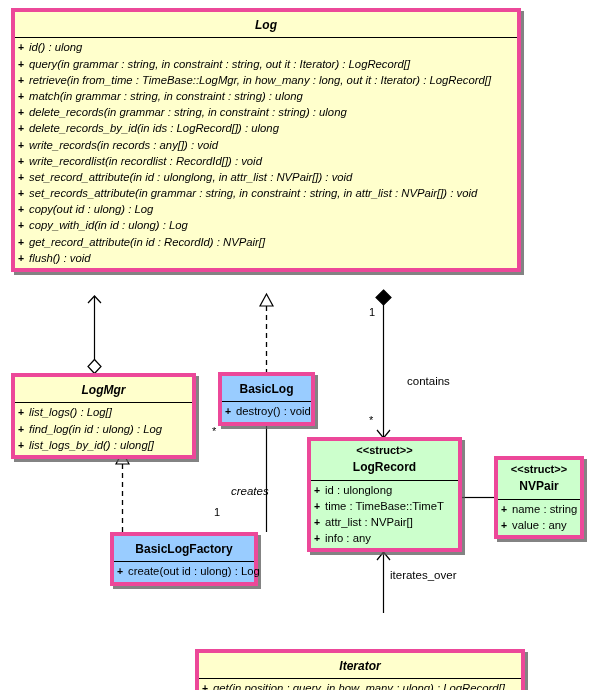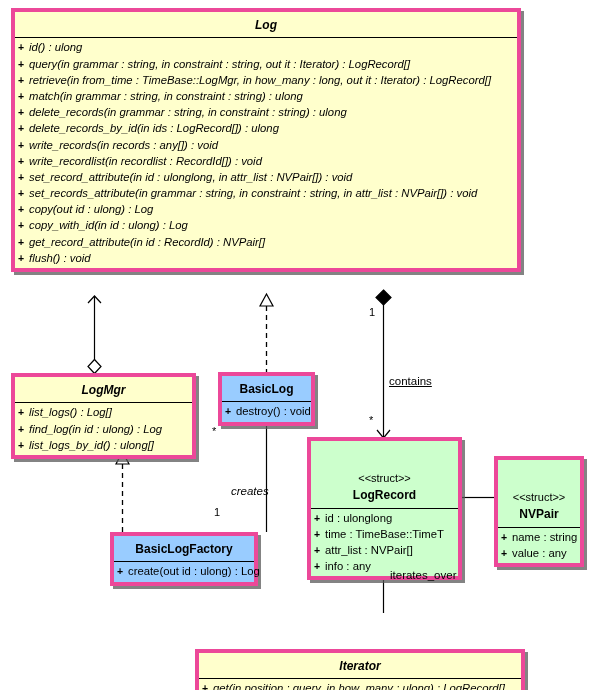--- a/index.html
+++ b/index.html
@@ -234,7 +234,7 @@
       </div>
   </div>
 
-  <div class="edge-label" style="left:389px; top:375px;text-decoration:underline;">contains</div>
+  <div class="edge-label" style="left:407px; top:375px;">contains</div>
   <div class="mult" style="left:369px; top:306px;">1</div>
   <div class="mult" style="left:369px; top:414px;">*</div>
 

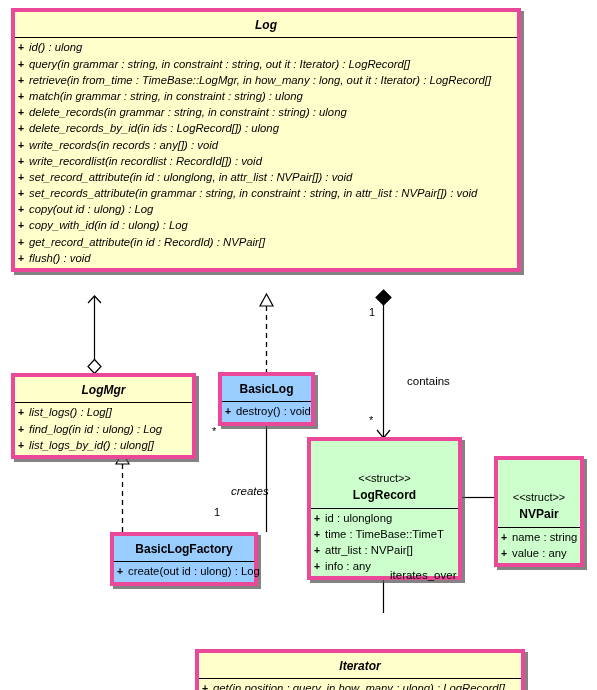--- a/index.html
+++ b/index.html
@@ -47,11 +47,10 @@
   .stereotype {
     display: block;
     font-size: 11px;
-    font-weight: normal;
+    font-weight: bold;
     font-style: normal;
     color: #000;
     line-height: 1.2;
-    margin-top: 28px;
   }
   .class-body {
     padding: 1px 0 2px 0;

